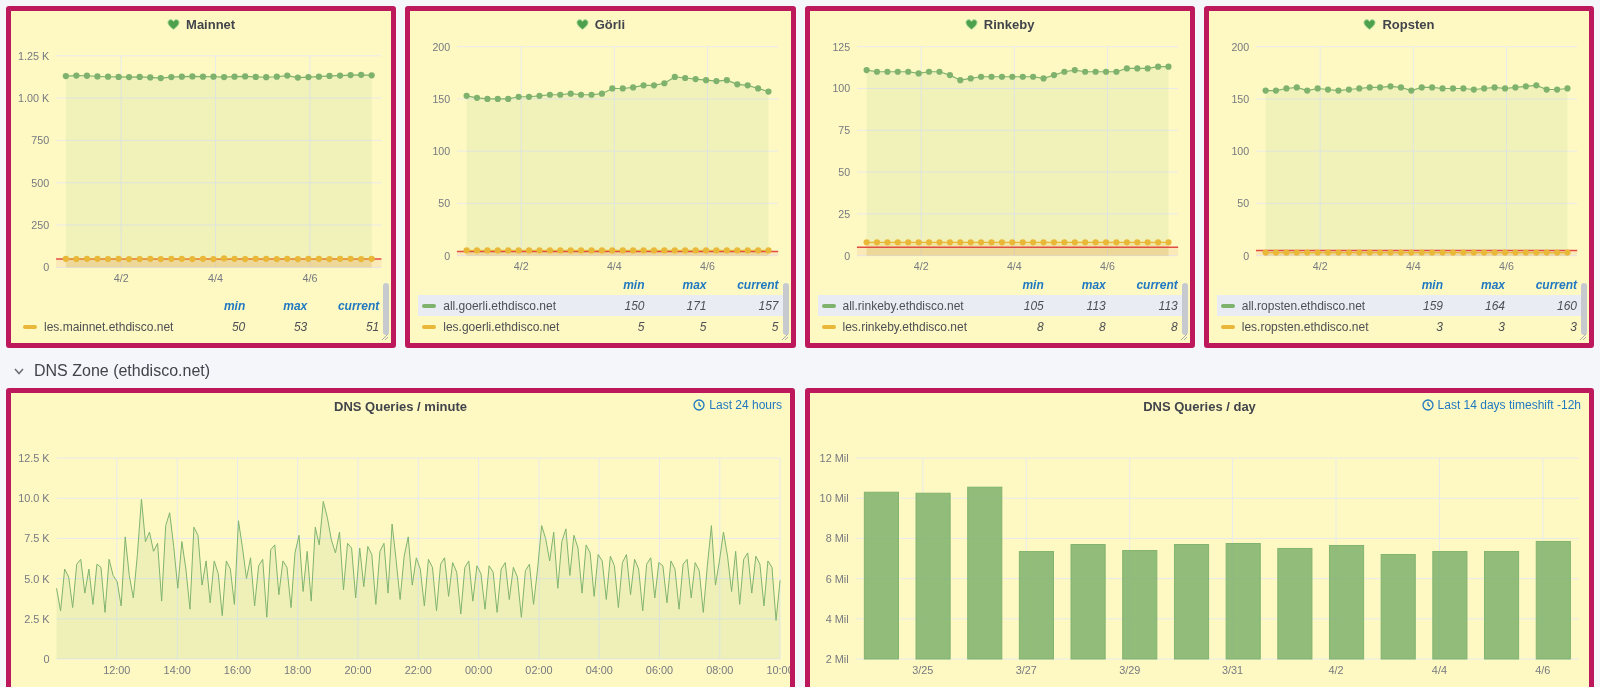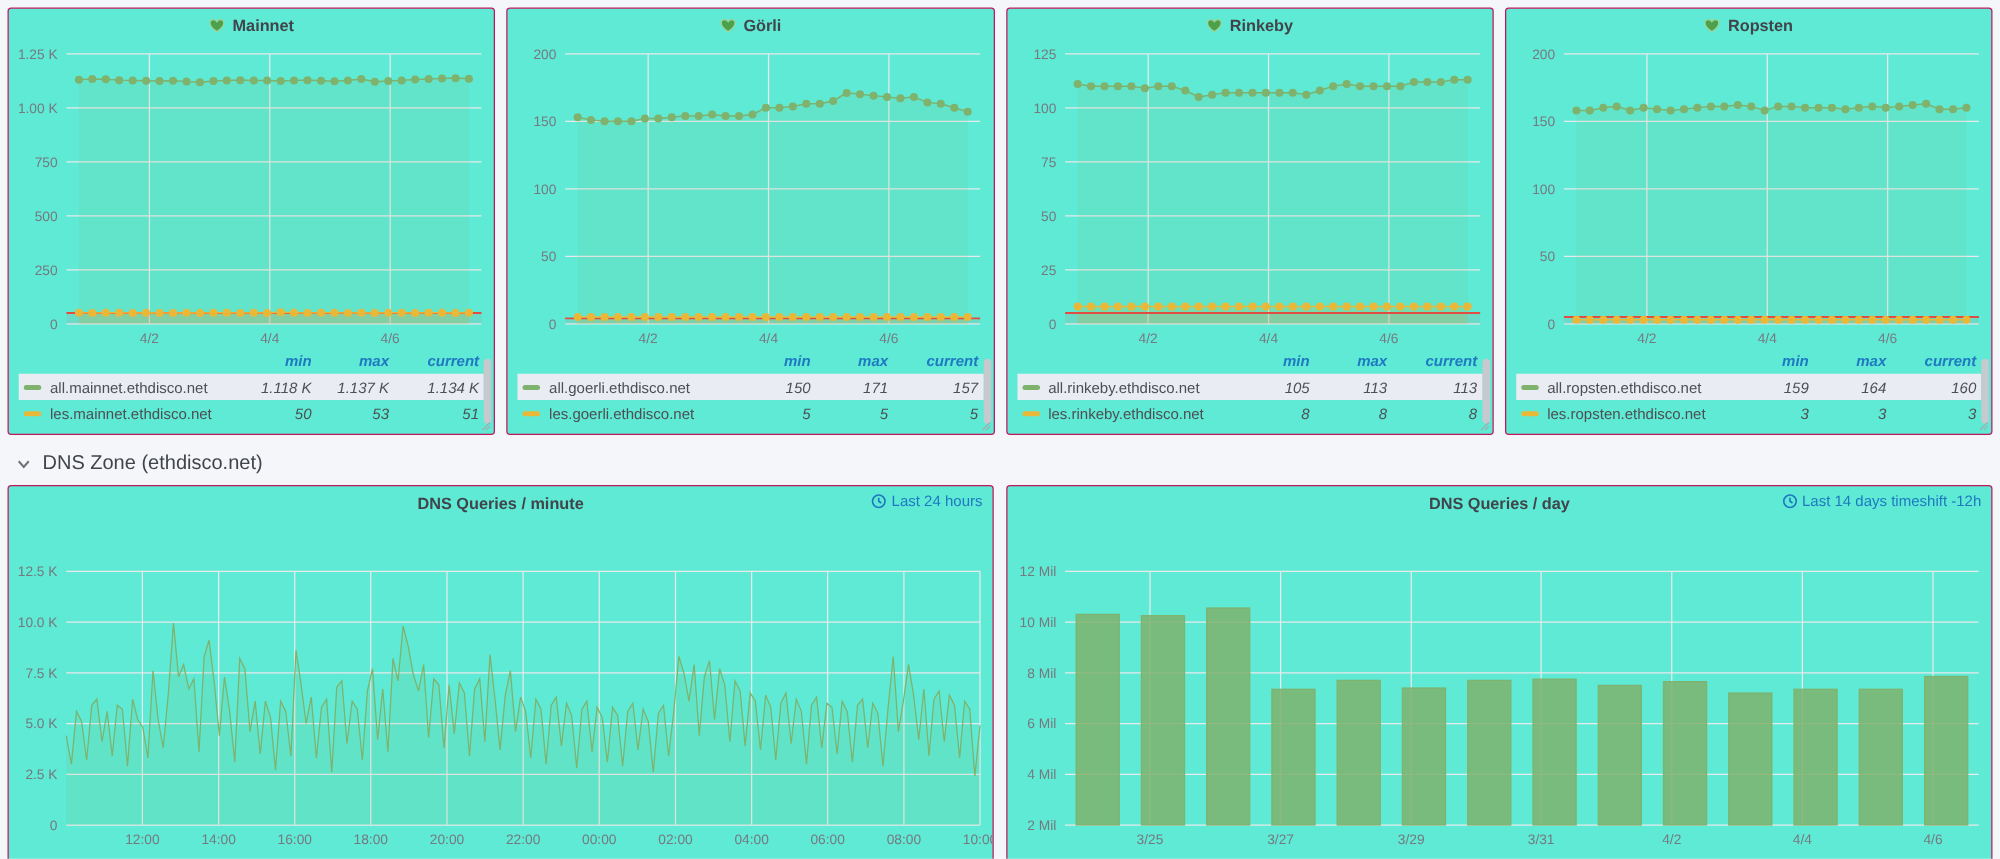--- a/index.html
+++ b/index.html
@@ -15,7 +15,7 @@
     height:342px;
   }
   .panel {
-    background:#5eead4; border:1px solid #be185d; border-radius:3px;
+    background:#fef9c3; border:5px solid #be185d; border-radius:3px;
     position:relative; display:flex; flex-direction:column; overflow:hidden;
   }
   .panel-title-row {

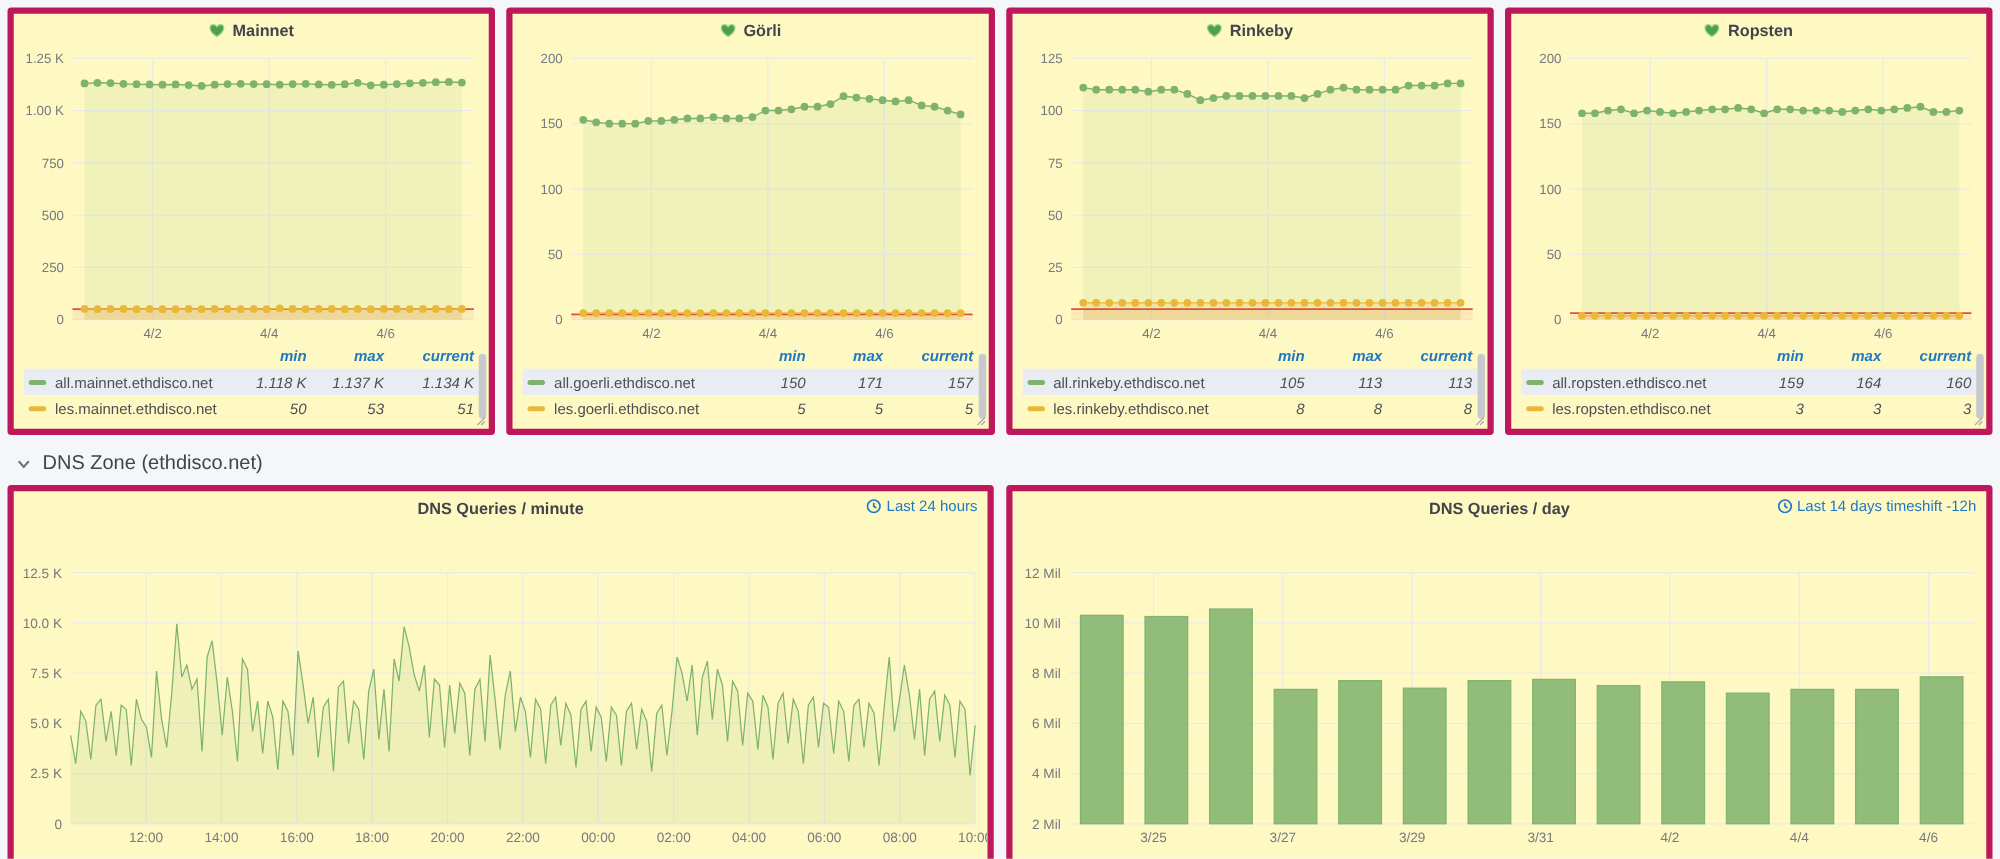--- a/index.html
+++ b/index.html
@@ -167,15 +167,6 @@
           <span class="cell-r">max</span>
           <span class="cell-r">current</span>
         </div>
-        <div class="lg-row striped">
-          <span class="series-label">
-              <span class="swatch" style="background:#7eb26d"></span>
-              <span>all.mainnet.ethdisco.net</span>
-            </span>
-          <span class="cell-r lg-val">1.118 K</span>
-          <span class="cell-r lg-val">1.137 K</span>
-          <span class="cell-r lg-val">1.134 K</span>
-        </div>
         <div class="lg-row">
           <span class="series-label">
               <span class="swatch" style="background:#eab839"></span>

